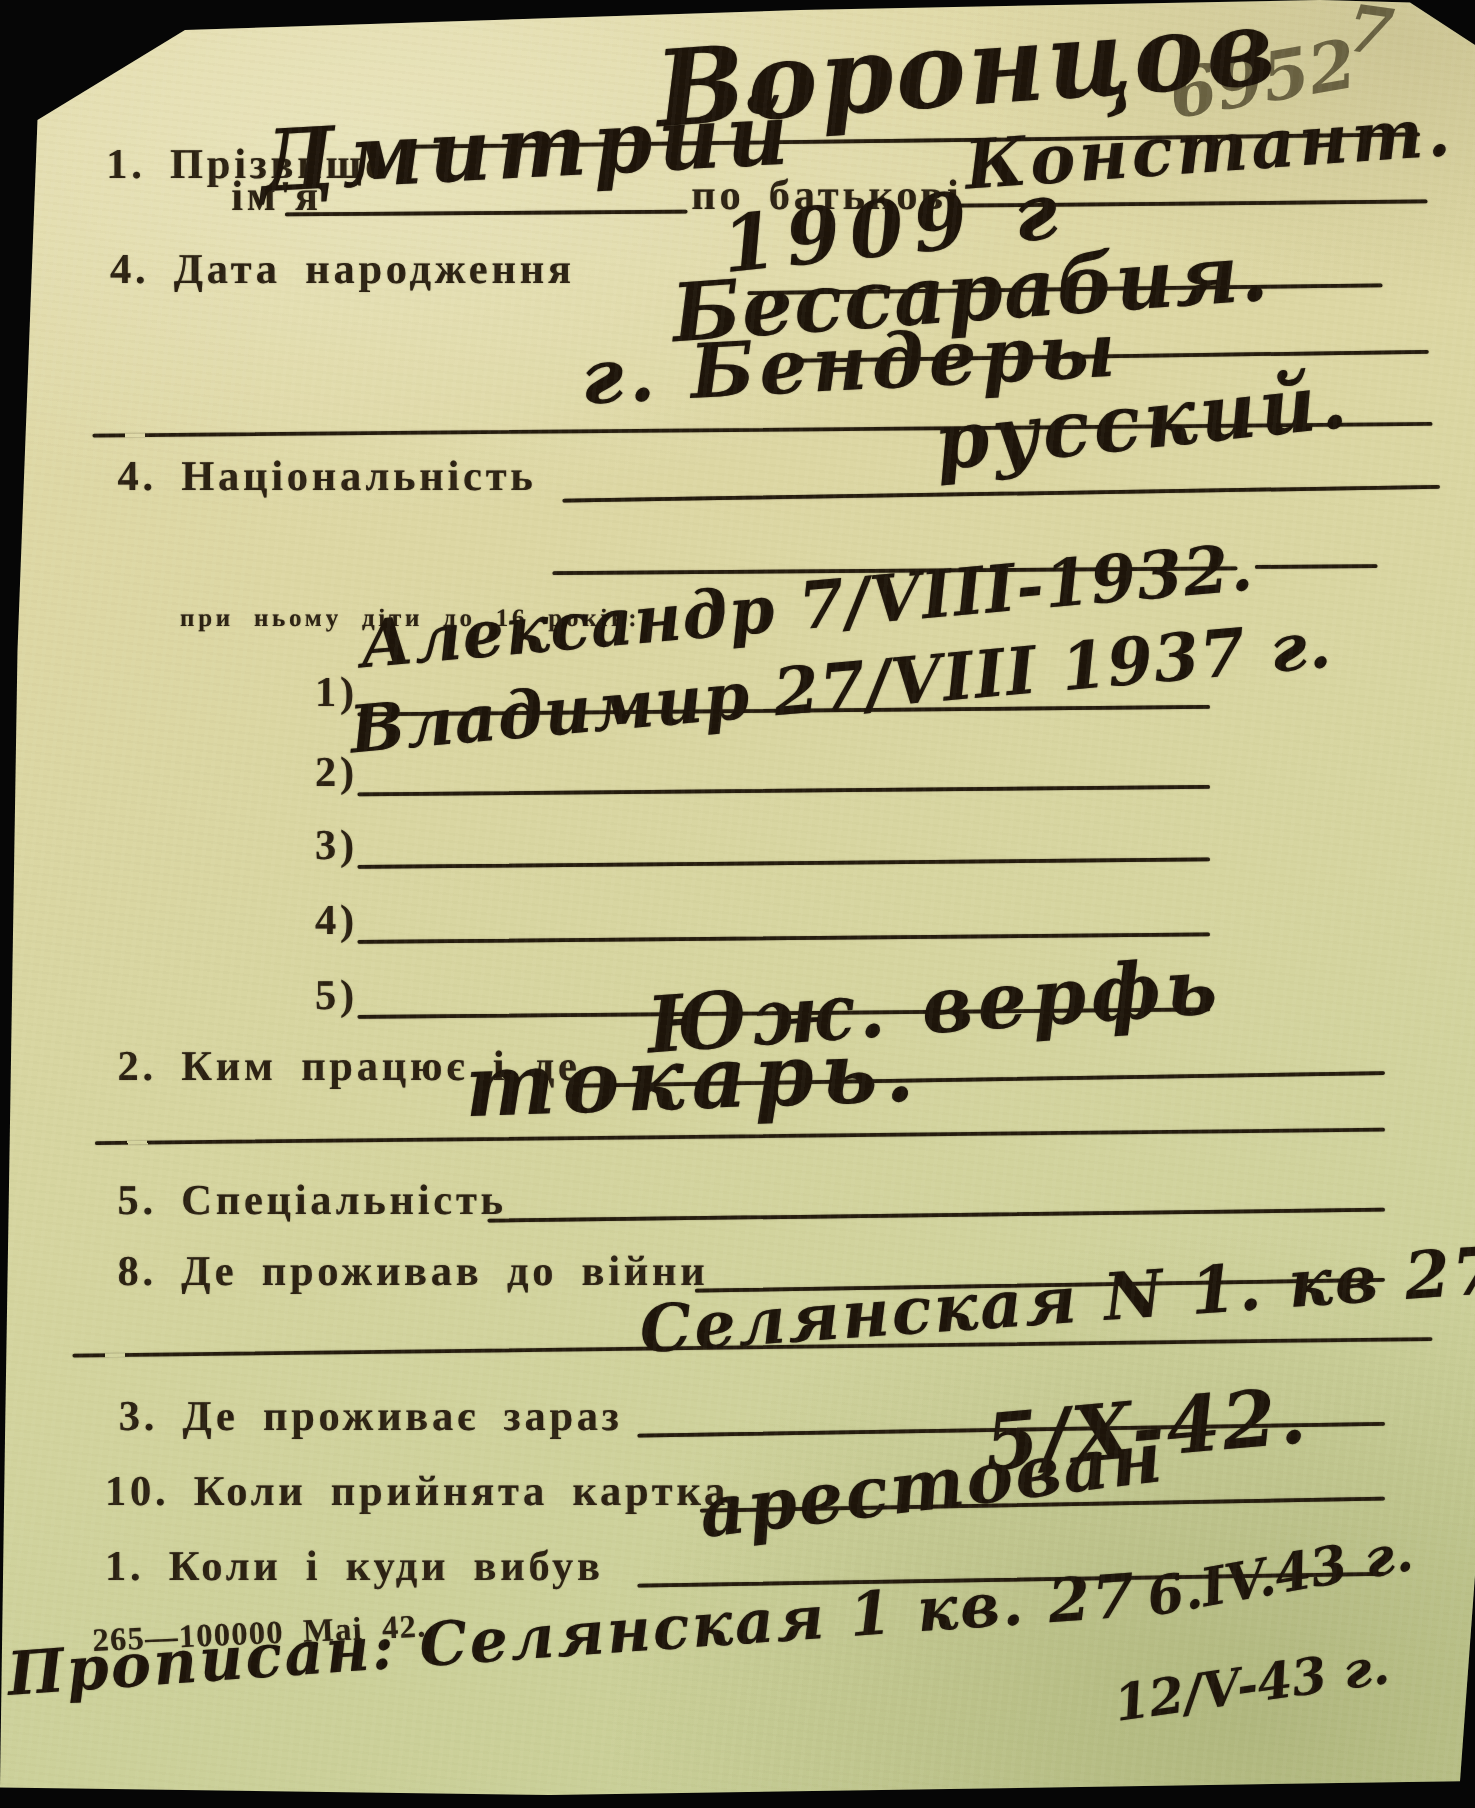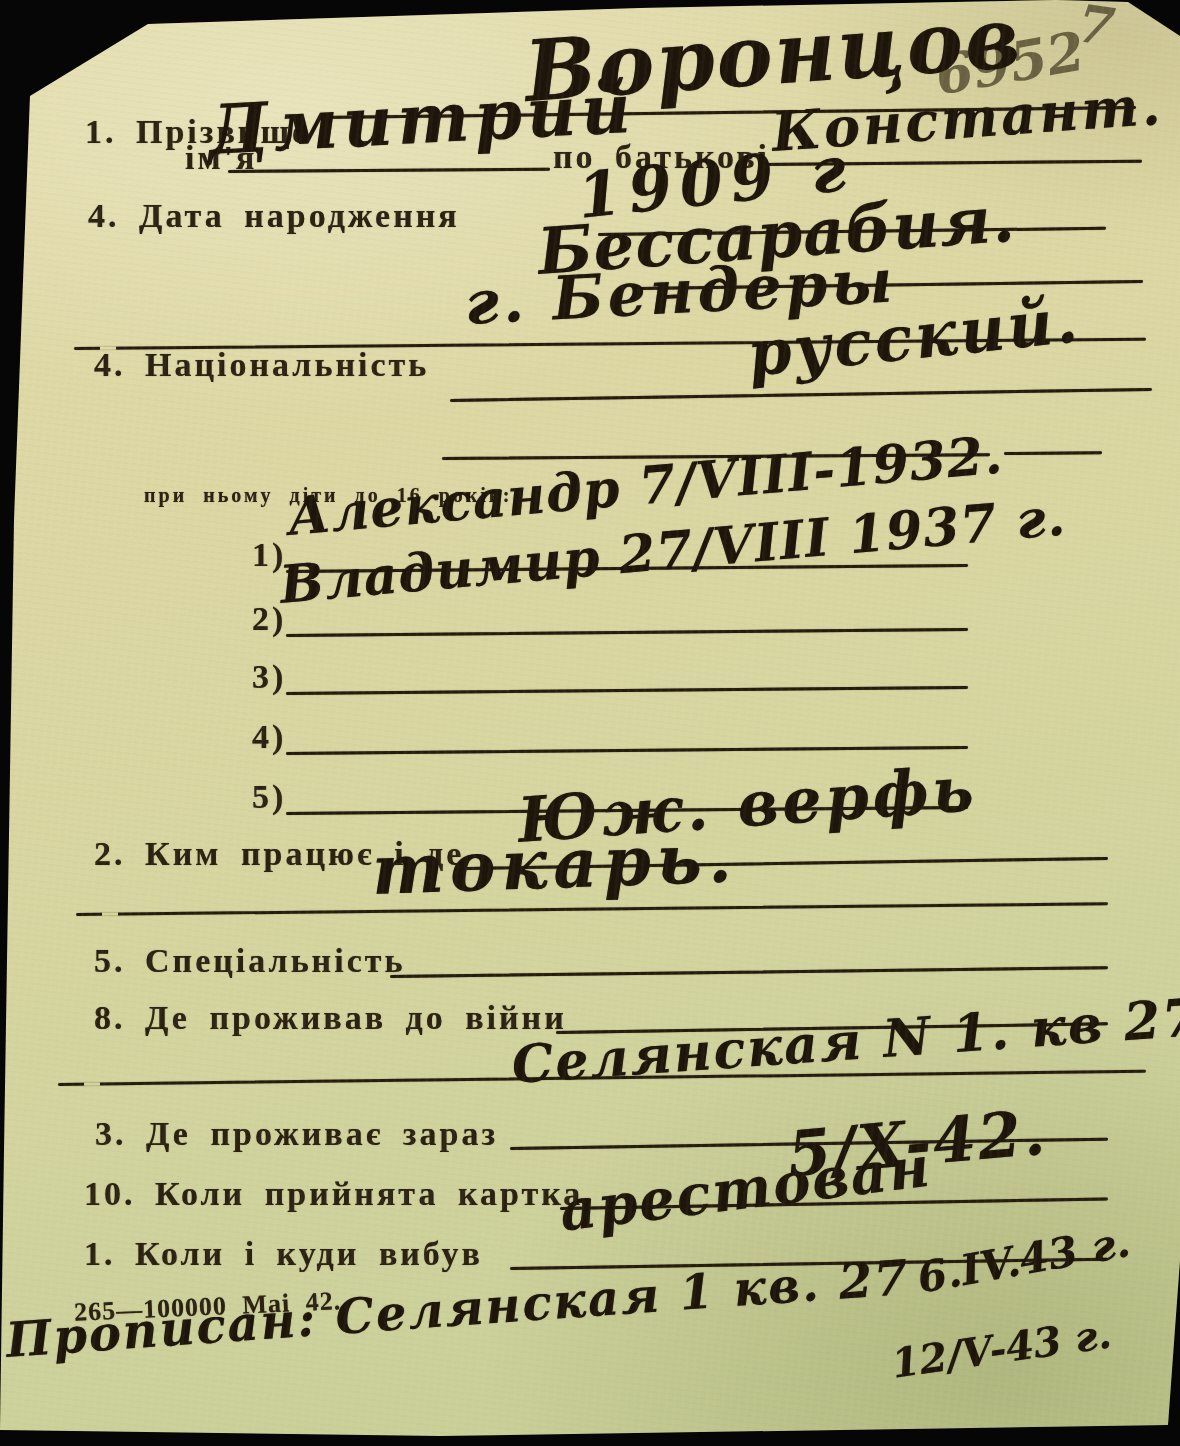--- a/index.html
+++ b/index.html
@@ -59,7 +59,7 @@
     <div class="rule dashstart" style="left:74px;top:347px;width:1072px;transform:rotate(-0.5deg);"></div>
     <span class="hw" style="left:465px;top:268px;font-size:60px;letter-spacing:4px;transform:rotate(-3deg);">г. Бендеры</span>
 
-    <span class="lbl" style="left:94px;top:346px;">4. Національність</span>
+    <span class="lbl" style="left:94px;top:363px;">4. Національність</span>
     <div class="rule" style="left:450px;top:399px;width:702px;transform:rotate(-0.9deg);"></div>
     <span class="hw" style="left:748px;top:318px;font-size:62px;letter-spacing:3px;transform:rotate(-6deg);">русский.</span>
 

